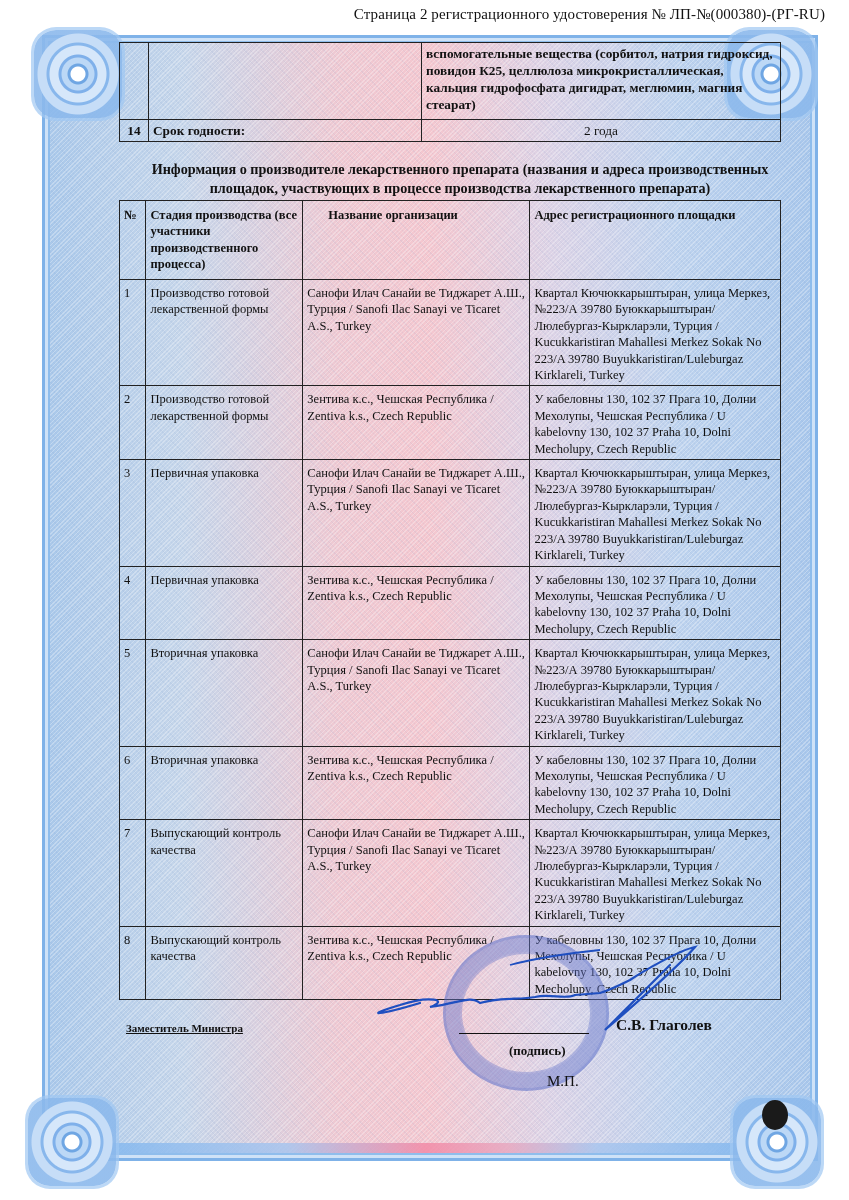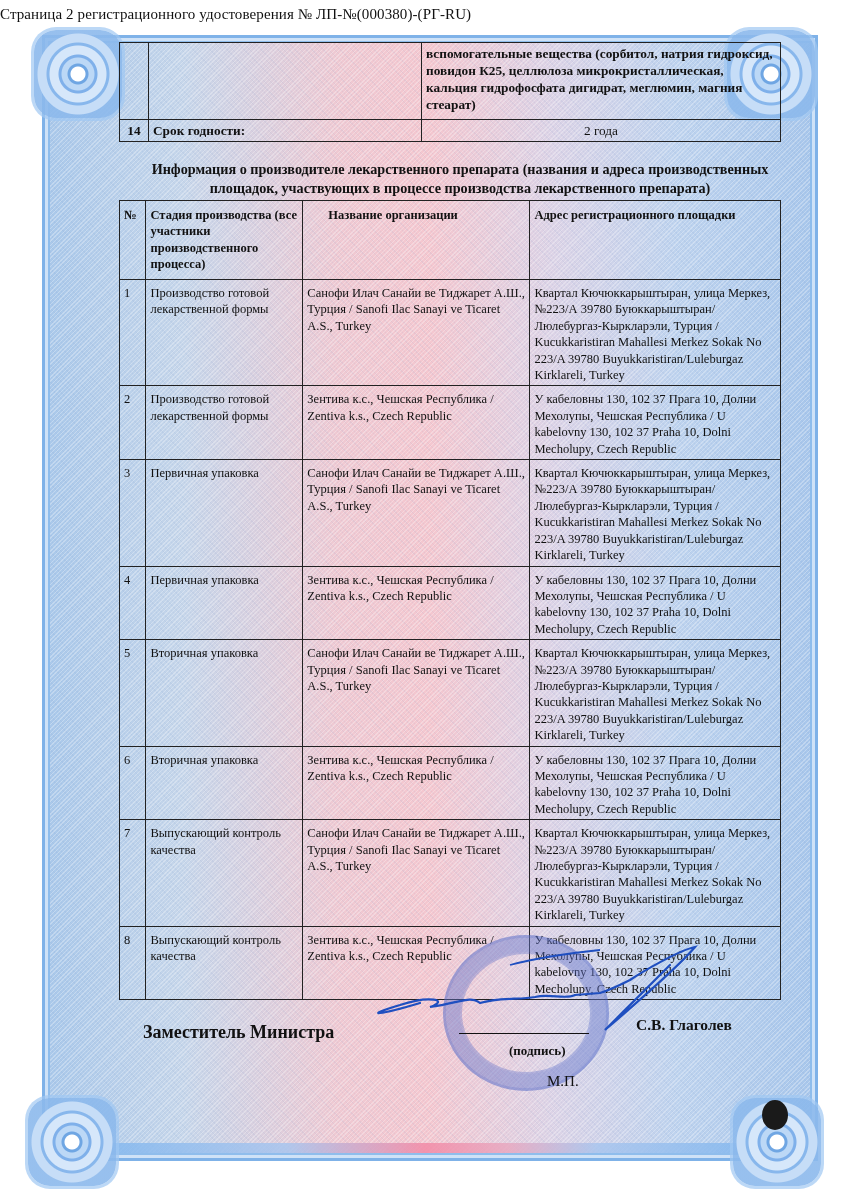--- a/index.html
+++ b/index.html
@@ -11,7 +11,7 @@
   }
   .page-header {
     position: absolute; left: 0; width: 825px; top: 6px;
-    text-align: left; font-size: 15px; letter-spacing: 0.1px;
+    text-align: right; font-size: 15px; letter-spacing: 0.1px;
   }
   .frame {
     position: absolute; left: 42px; top: 35px; width: 770px; height: 1120px;

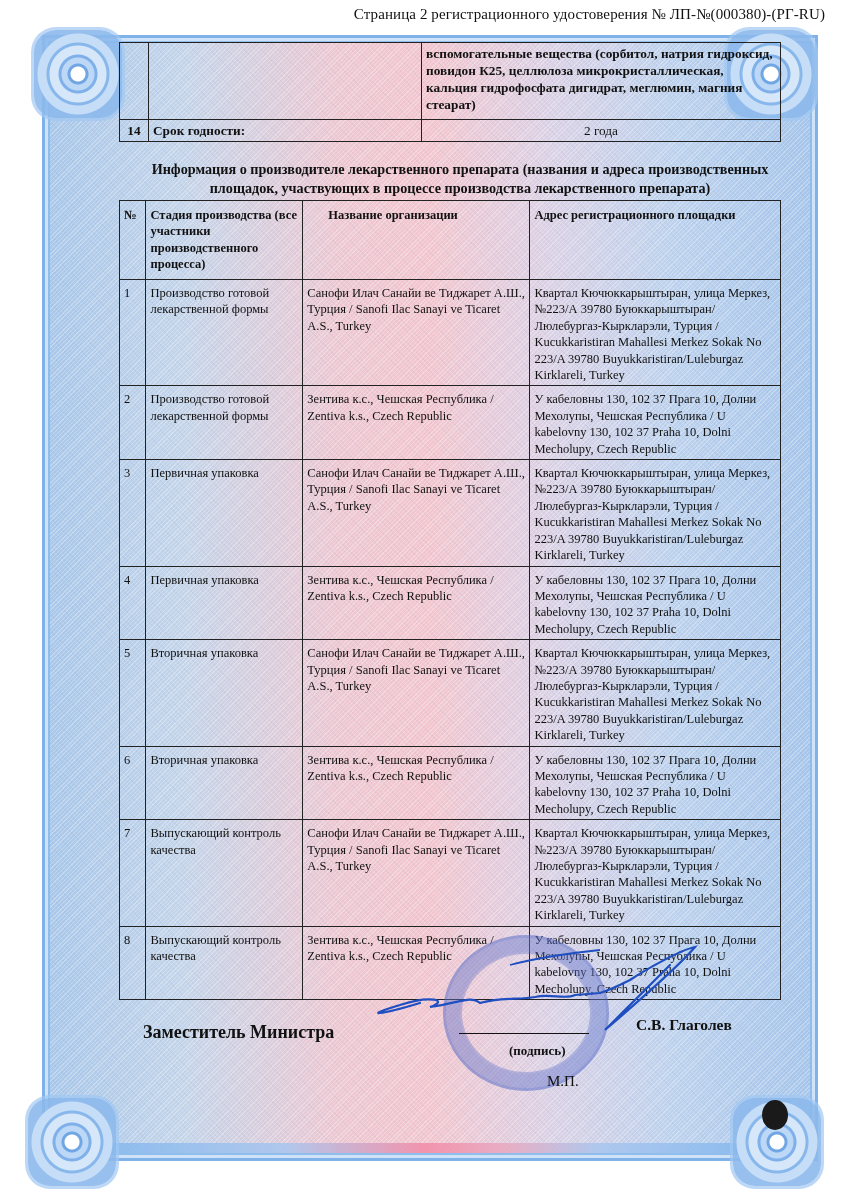--- a/index.html
+++ b/index.html
@@ -71,7 +71,7 @@
   .mfr-table tr.short td { height: 64px; }
 
   .signature-block { position: absolute; left: 0; top: 0; width: 849px; height: 1200px; pointer-events: none; }
-  .signer-title { position: absolute; left: 143px; top: 1022px; font-weight: bold; font-size: 18px; }
+  .signer-title { position: absolute; left: 126px; top: 1022px; font-weight: bold; font-size: 11px; text-decoration: underline; }
   .signer-name { position: absolute; left: 636px; top: 1016px; font-weight: bold; font-size: 15.5px; }
   .sign-line { position: absolute; left: 459px; top: 1033px; width: 130px; border-top: 1.5px solid #111; }
   .sign-caption { position: absolute; left: 509px; top: 1043px; font-weight: bold; font-size: 13px; }

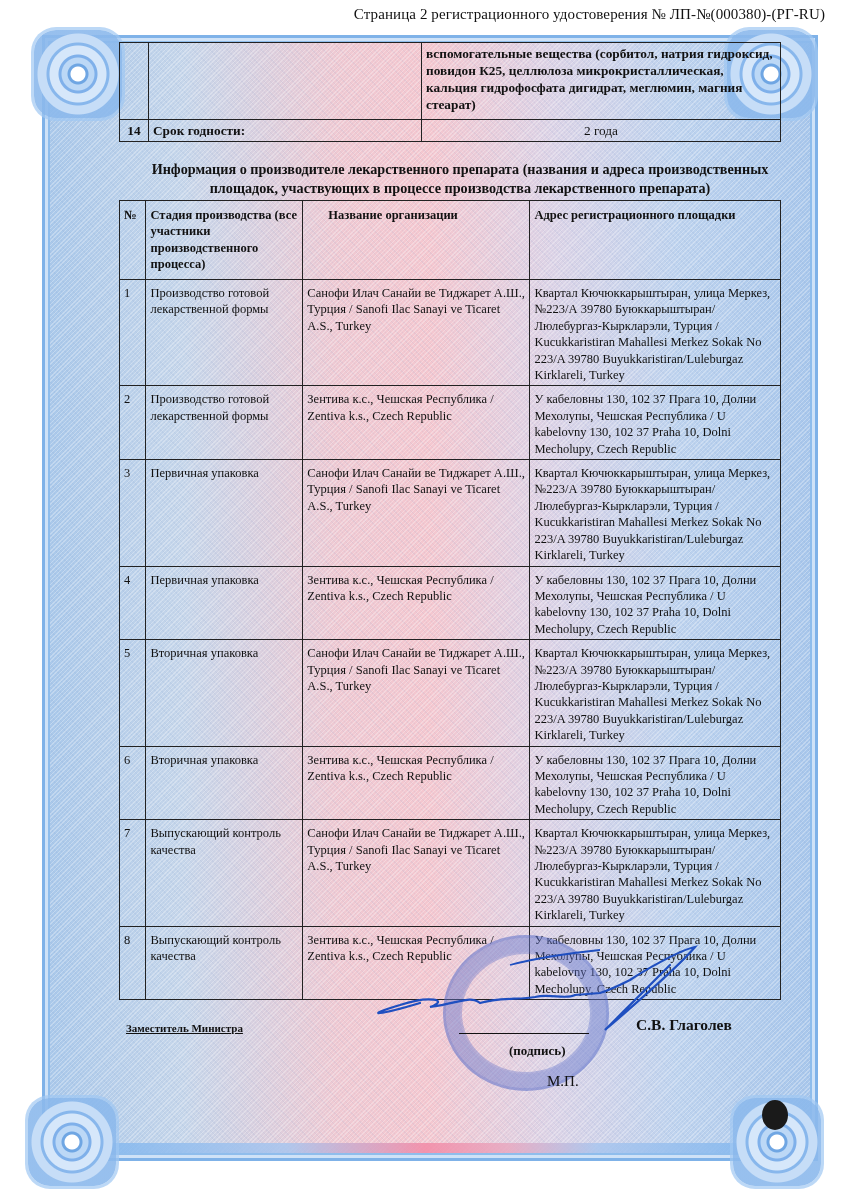--- a/index.html
+++ b/index.html
@@ -72,7 +72,7 @@
 
   .signature-block { position: absolute; left: 0; top: 0; width: 849px; height: 1200px; pointer-events: none; }
   .signer-title { position: absolute; left: 126px; top: 1022px; font-weight: bold; font-size: 11px; text-decoration: underline; }
-  .signer-name { position: absolute; left: 636px; top: 1016px; font-weight: bold; font-size: 15.5px; }
+  .signer-name { position: absolute; left: 616px; top: 1016px; font-weight: bold; font-size: 15.5px; }
   .sign-line { position: absolute; left: 459px; top: 1033px; width: 130px; border-top: 1.5px solid #111; }
   .sign-caption { position: absolute; left: 509px; top: 1043px; font-weight: bold; font-size: 13px; }
   .stamp-label { position: absolute; left: 520px; top: 1073px; font-size: 15px; margin-left: 27px; }

